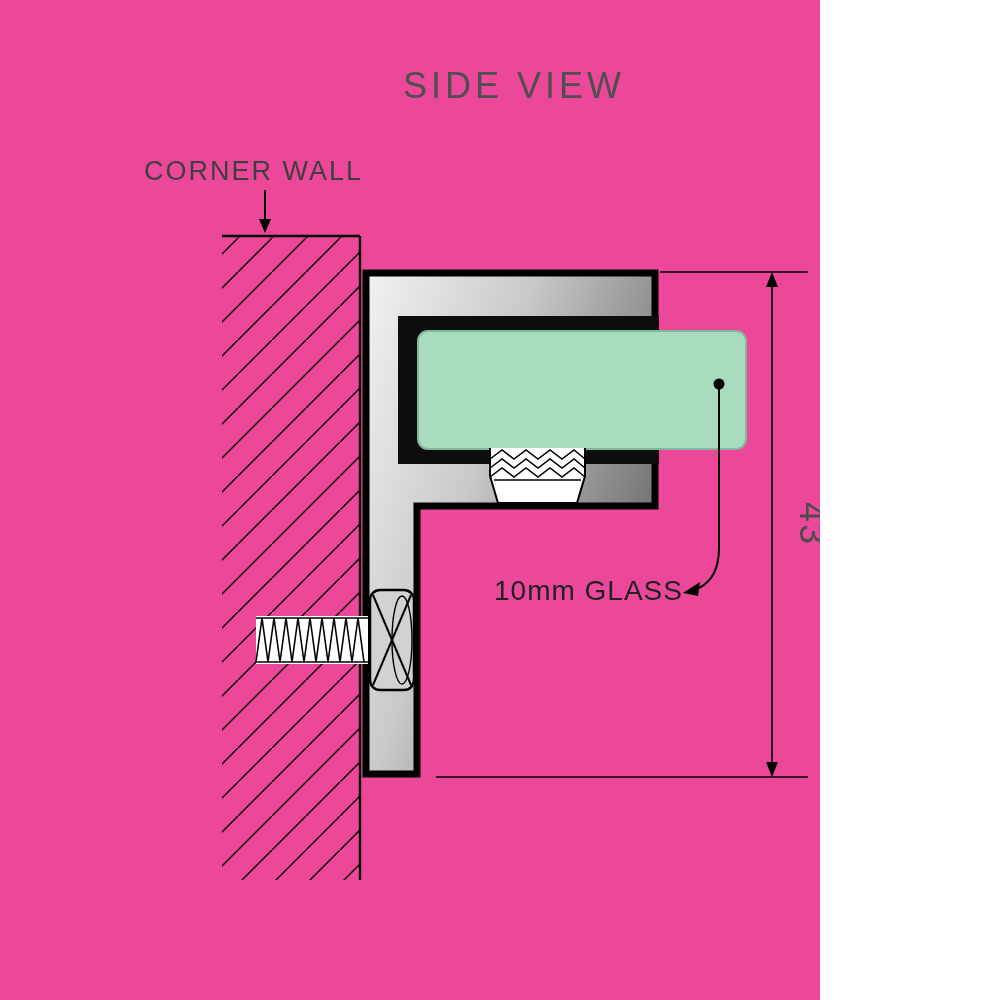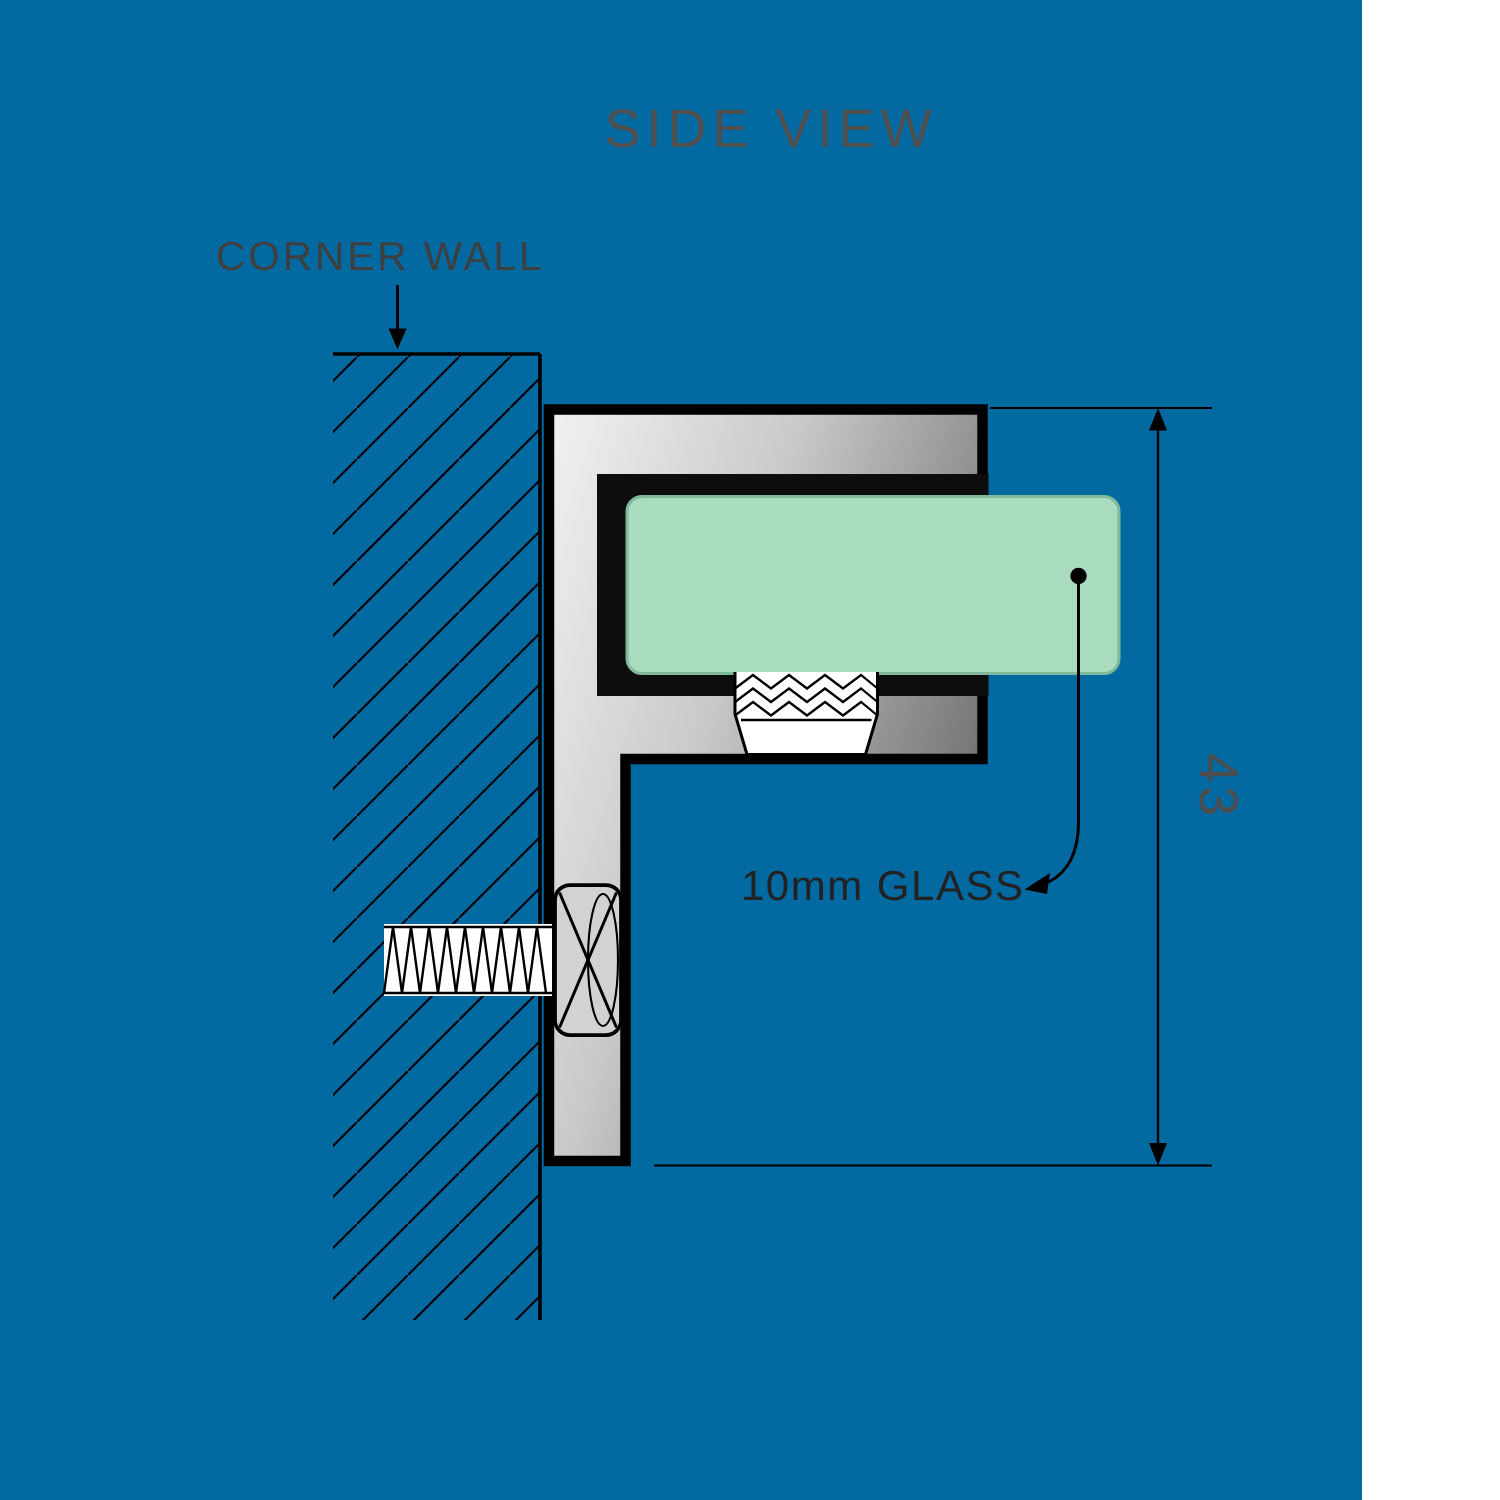--- a/index.html
+++ b/index.html
@@ -12,9 +12,9 @@
   }
   .stage {
     position: relative;
-    width: 908px;
+    width: 820px;
     height: 1000px;
-    background: #0369a1;
+    background: #ec4899;
     overflow: hidden;
   }
   svg { display: block; }

